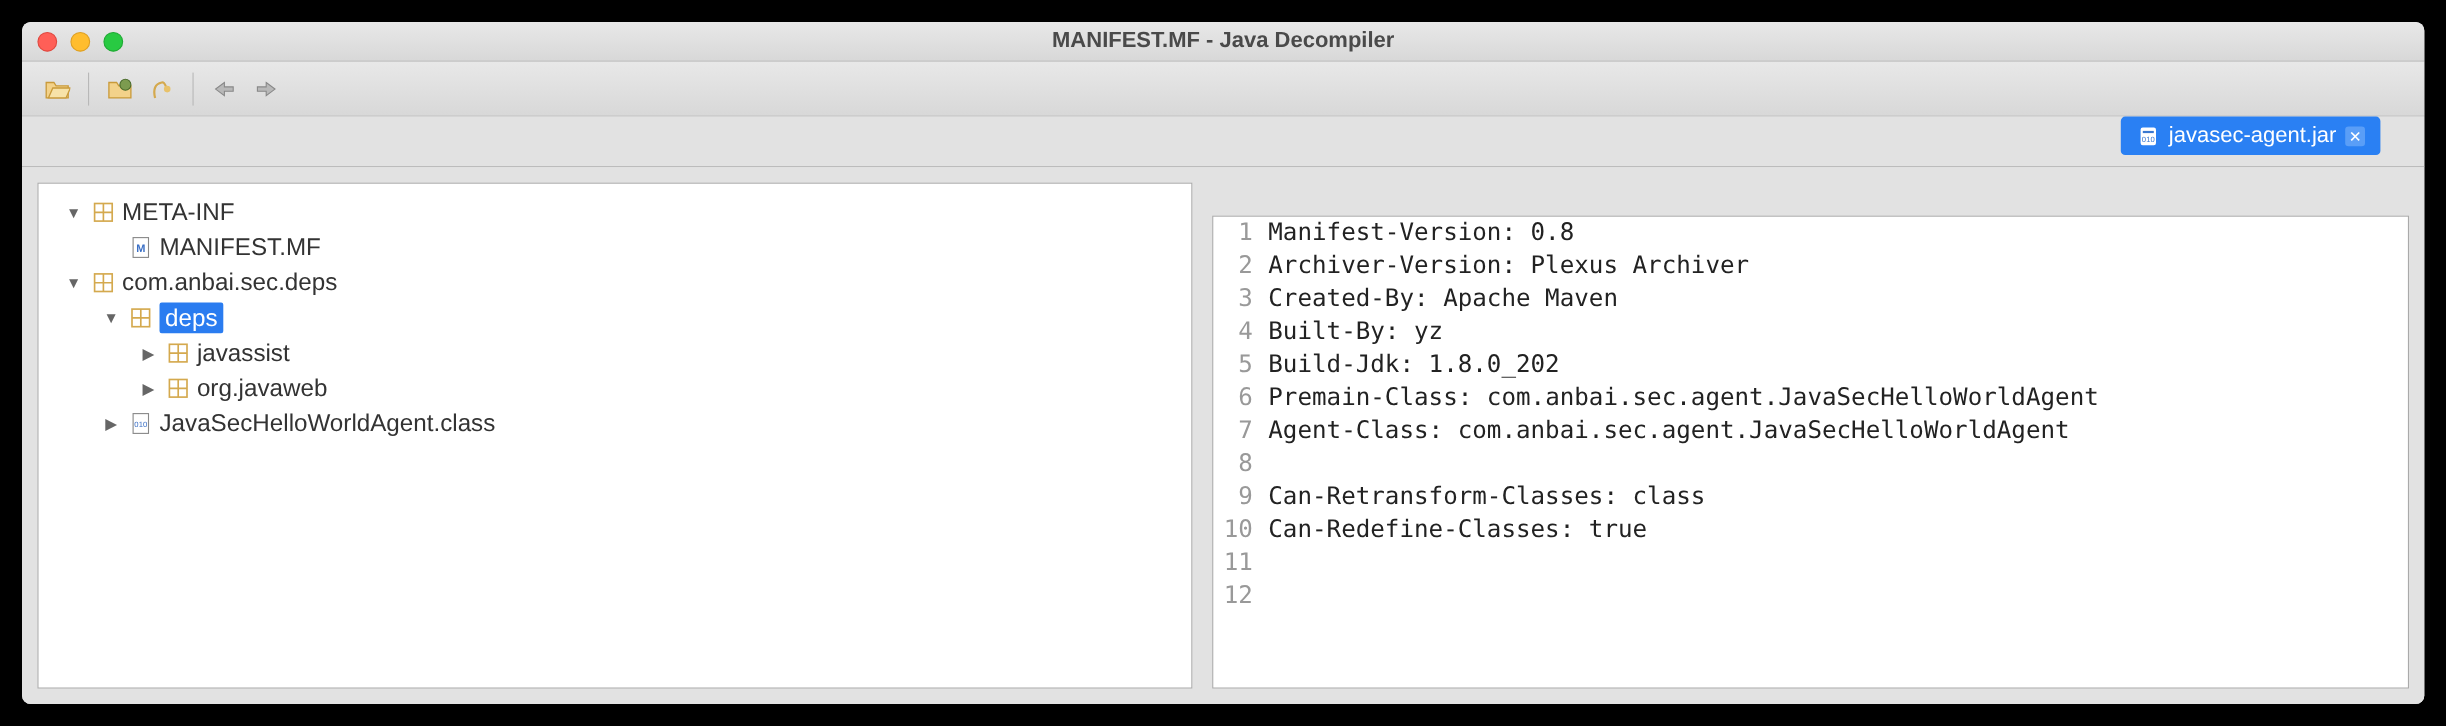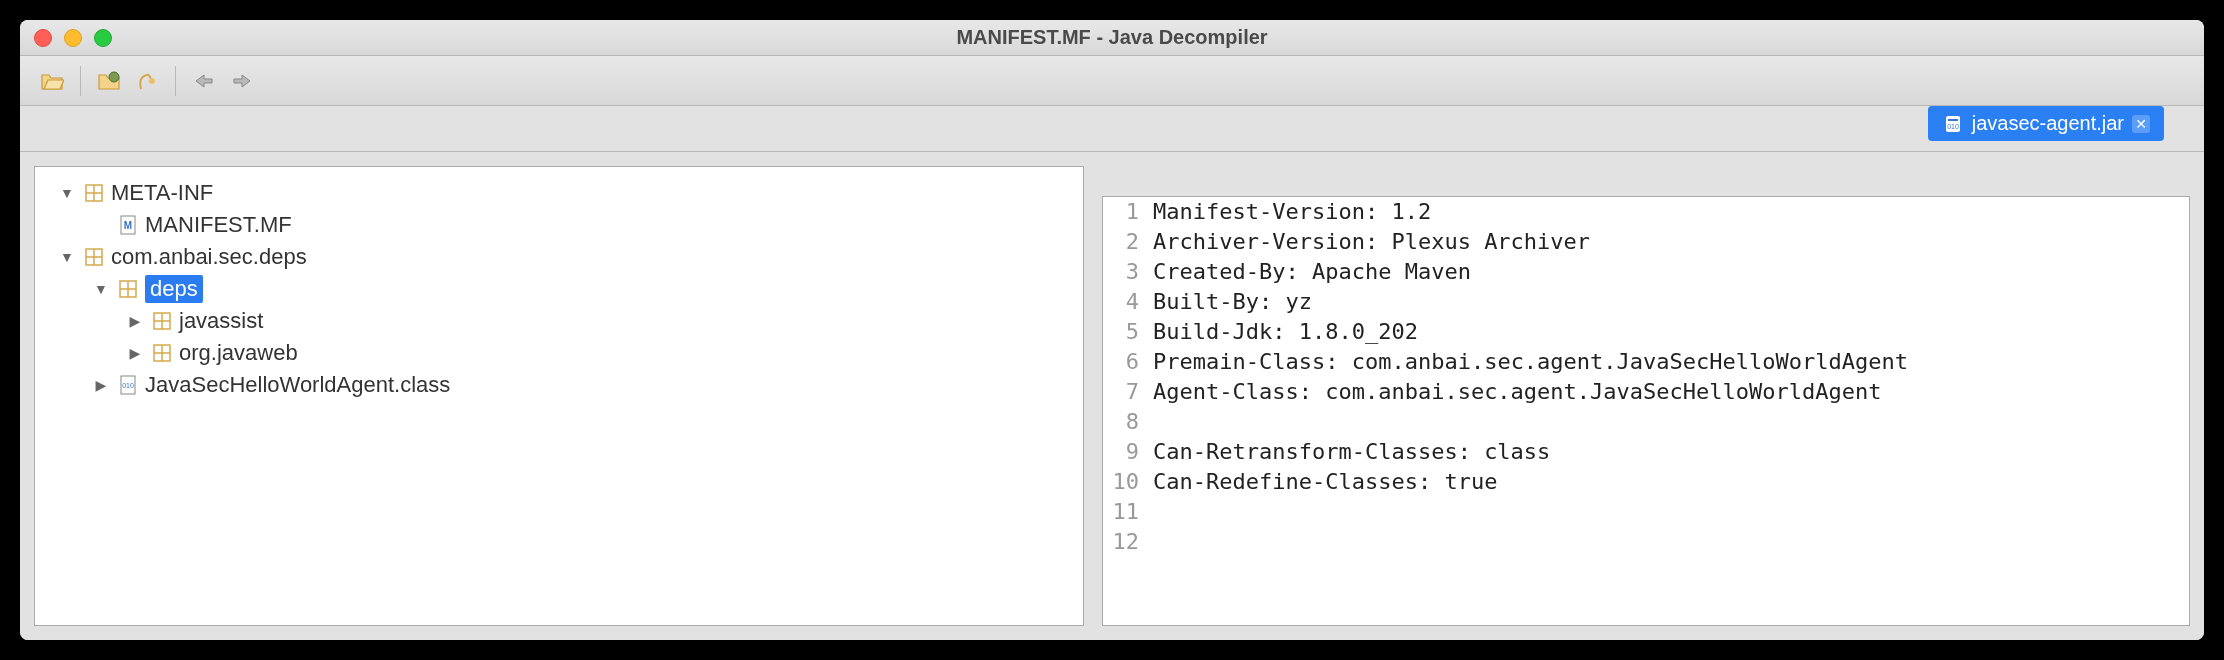--- a/index.html
+++ b/index.html
@@ -327,7 +327,7 @@
     <div class="code-panel">
       <div class="code-line">
           <span class="line-num">1</span>
-          <span class="line-content">Manifest-Version: 1.2</span>
+          <span class="line-content">Manifest-Version: 0.8</span>
         </div>
       <div class="code-line">
           <span class="line-num">2</span>

